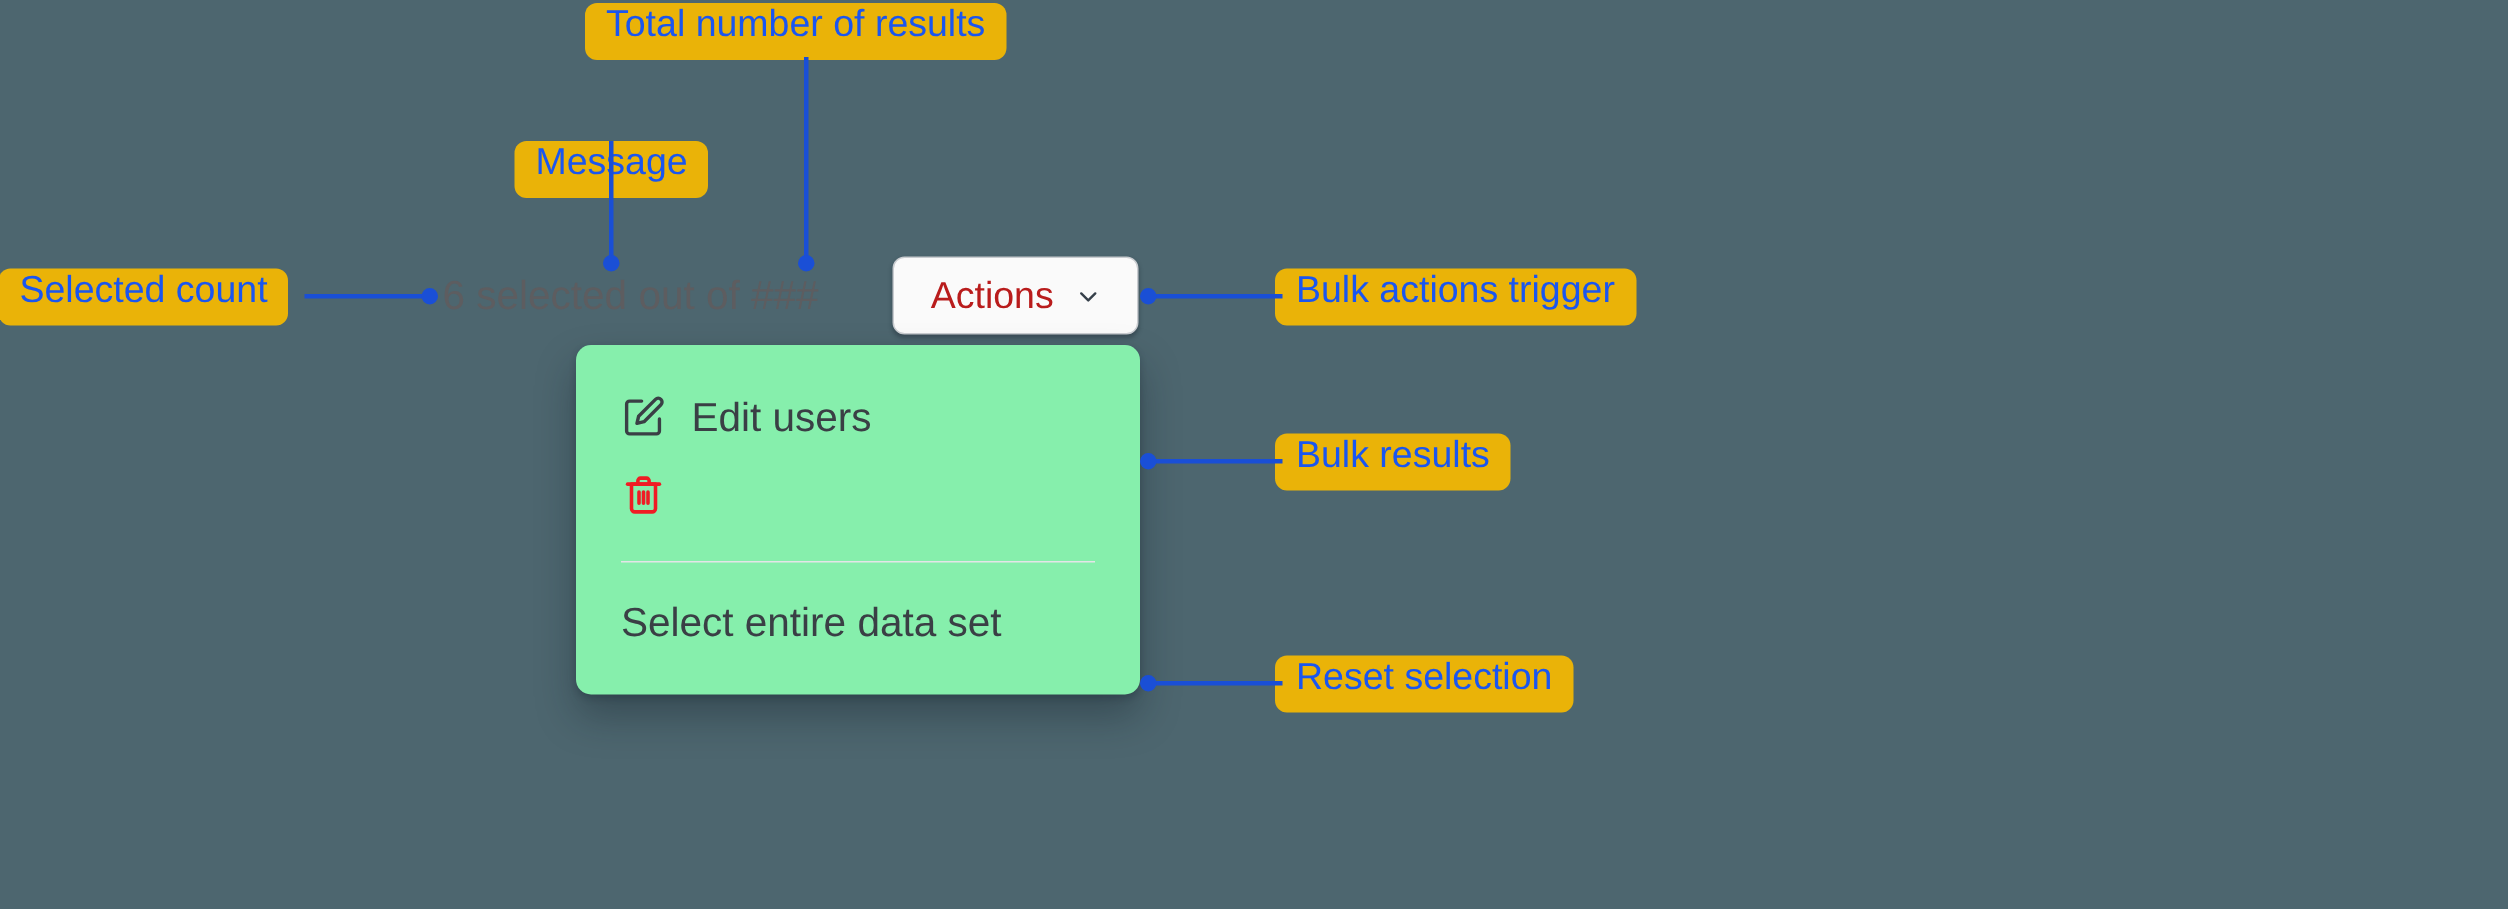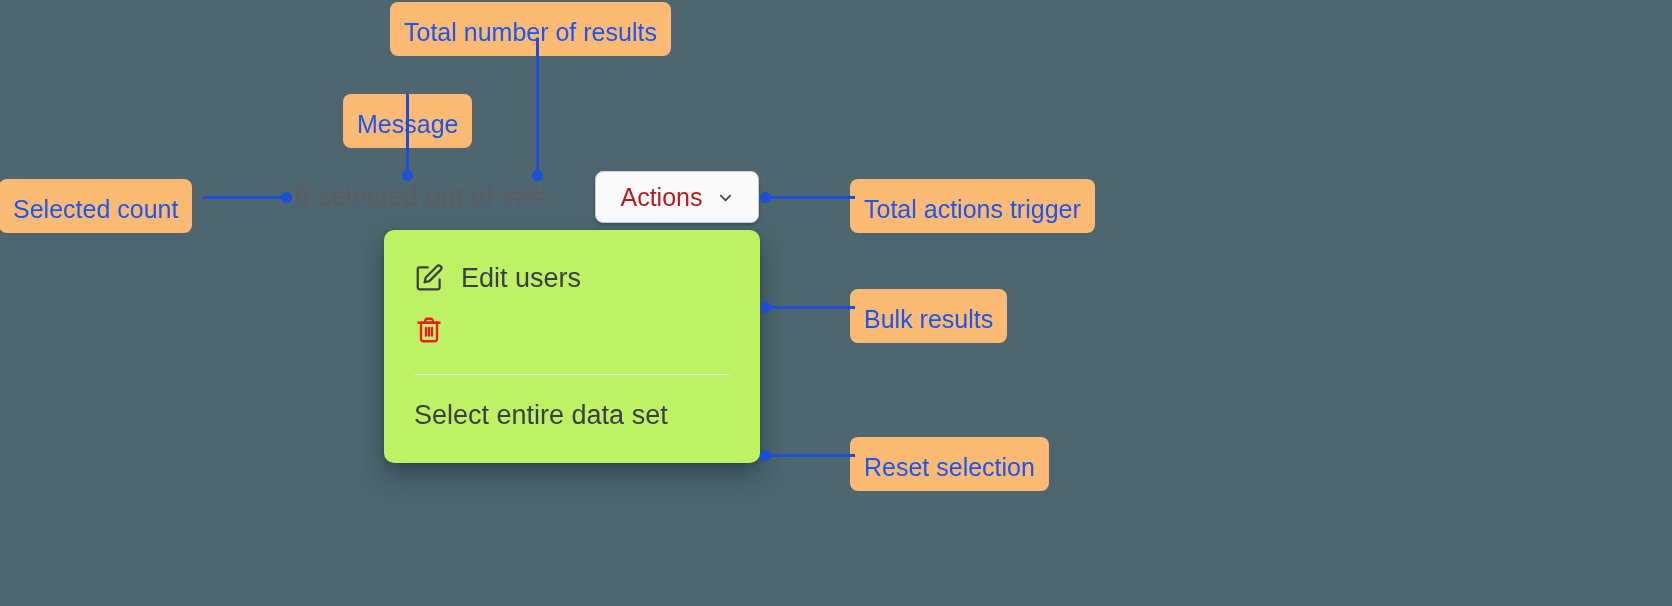--- a/index.html
+++ b/index.html
@@ -22,12 +22,12 @@
   
   .callout {
     position: absolute;
-    background: #fdba74;
+    background: #eab308;
     color: #1a56f0;
     font-size: 25px;
     line-height: 1;
     font-weight: 400;
-    padding: 18px 14px 11px 14px;
+    padding: 2px 14px 11px 14px;
     border-radius: 8px;
     white-space: nowrap;
     box-sizing: border-box;

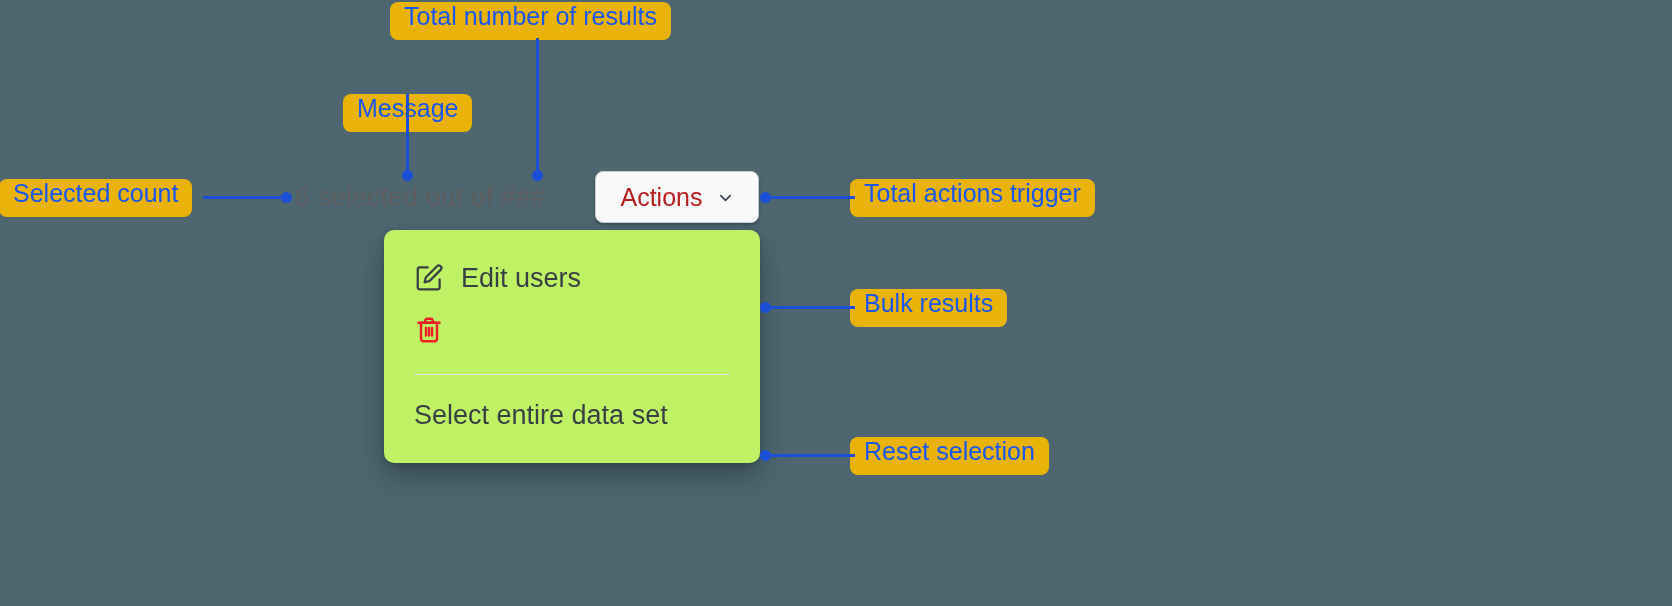--- a/index.html
+++ b/index.html
@@ -190,7 +190,7 @@
   <div class="leader-h" style="left:203px; top:196px; width:84px;"></div>
   <div class="anchor-dot" style="left:281px; top:192px;"></div>
 
-  <div class="callout" style="left:850px; top:179px;">Total actions trigger</div>
+  <div class="callout" style="left:850px; top:179px;">Bulk actions trigger</div>
   <div class="leader-h" style="left:765px; top:196px; width:90px;"></div>
   <div class="anchor-dot" style="left:760px; top:192px;"></div>
 

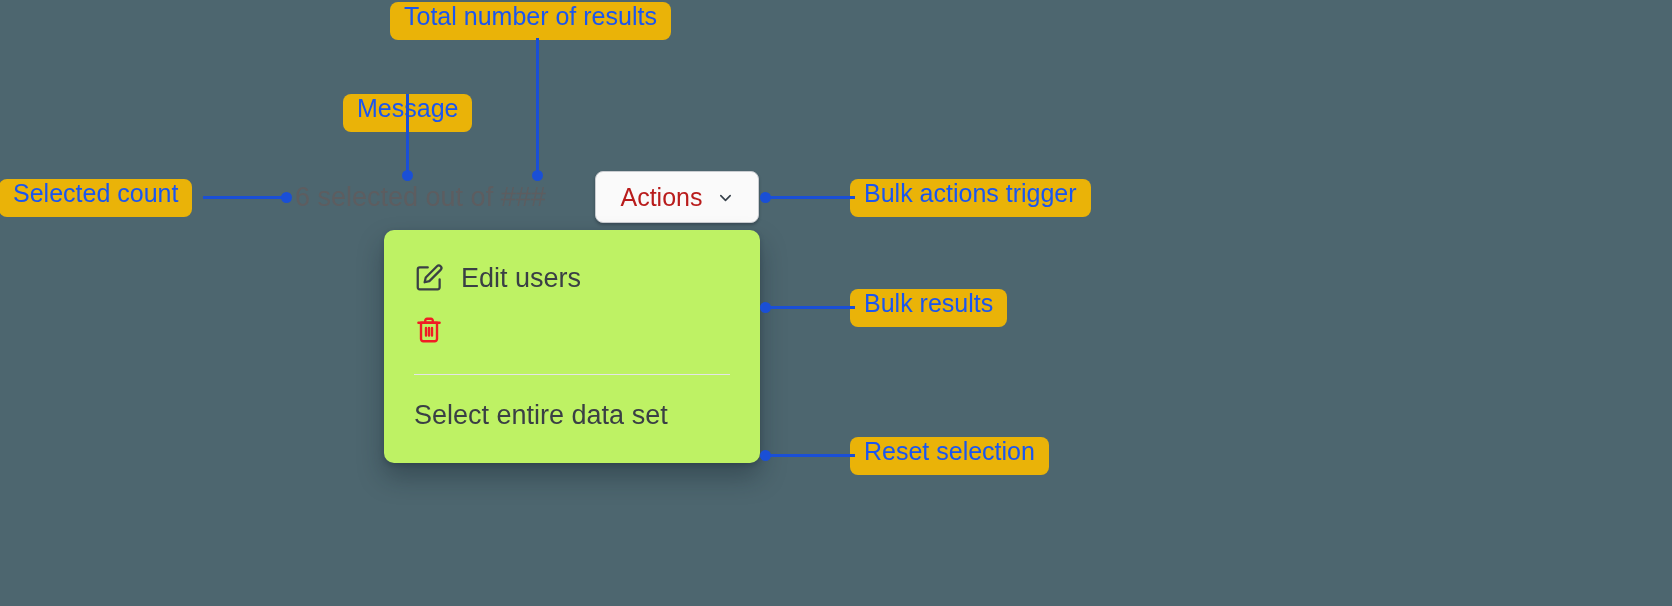--- a/index.html
+++ b/index.html
@@ -98,7 +98,7 @@
     left: 384px;
     top: 230px;
     width: 376px;
-    background: #bef264;
+    background: #86efac;
     border-radius: 10px;
     box-shadow: 0 14px 26px rgba(15,25,35,.34), 0 2px 5px rgba(15,25,35,.22);
     padding: 22px 0 22px 0;

